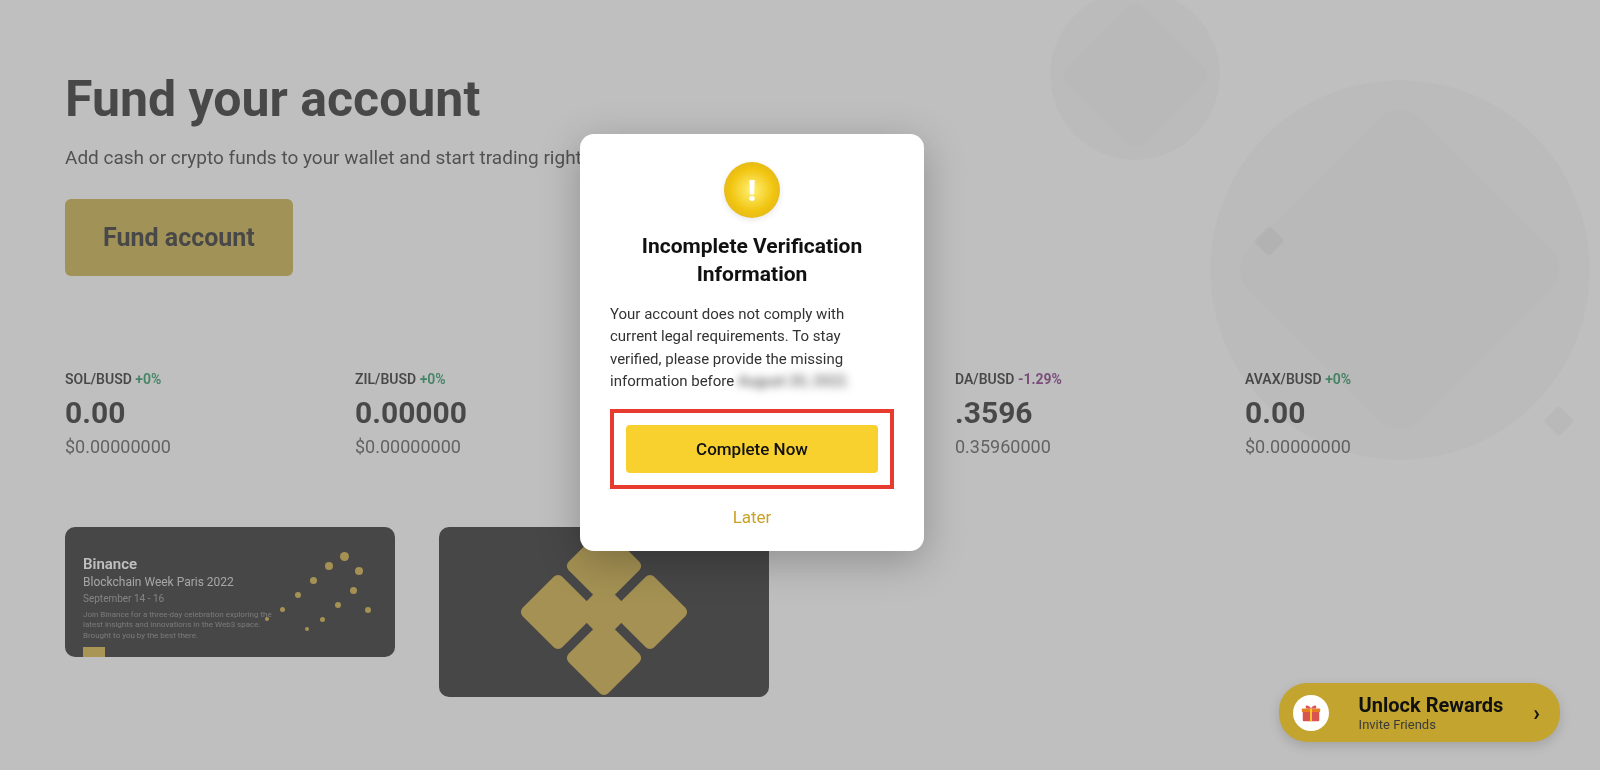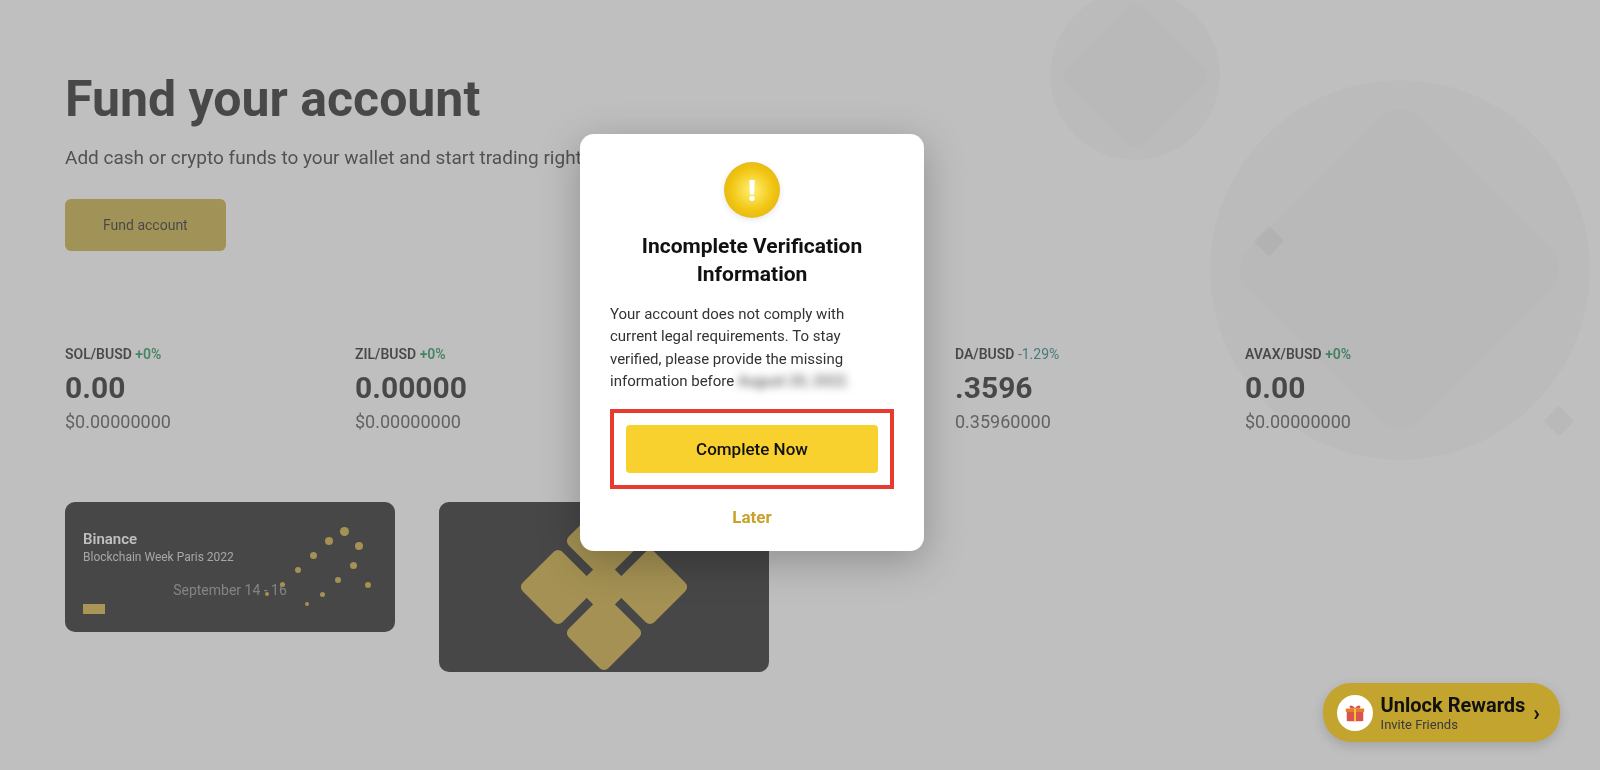--- a/index.html
+++ b/index.html
@@ -8,7 +8,7 @@
   .page{position:relative;padding:70px 65px 0 65px;}
   h1.title{font-size:50px;font-weight:700;color:#111;margin-bottom:18px;}
   .subtitle{font-size:19px;color:#222;margin-bottom:30px;}
-  .fund-btn{display:inline-block;background:#c2a42f;color:#111;font-size:14px;font-weight:400;padding:18px 38px;border:none;border-radius:6px;cursor:pointer;}
+  .fund-btn{display:inline-block;background:#c2a42f;color:#111;font-size:25px;font-weight:700;padding:24px 38px;border:none;border-radius:6px;cursor:pointer;}
   .pairs{display:flex;gap:0;margin-top:95px;}
   .pair{flex:1;min-width:260px;}
   .pair-top{font-size:14px;font-weight:600;color:#111;}

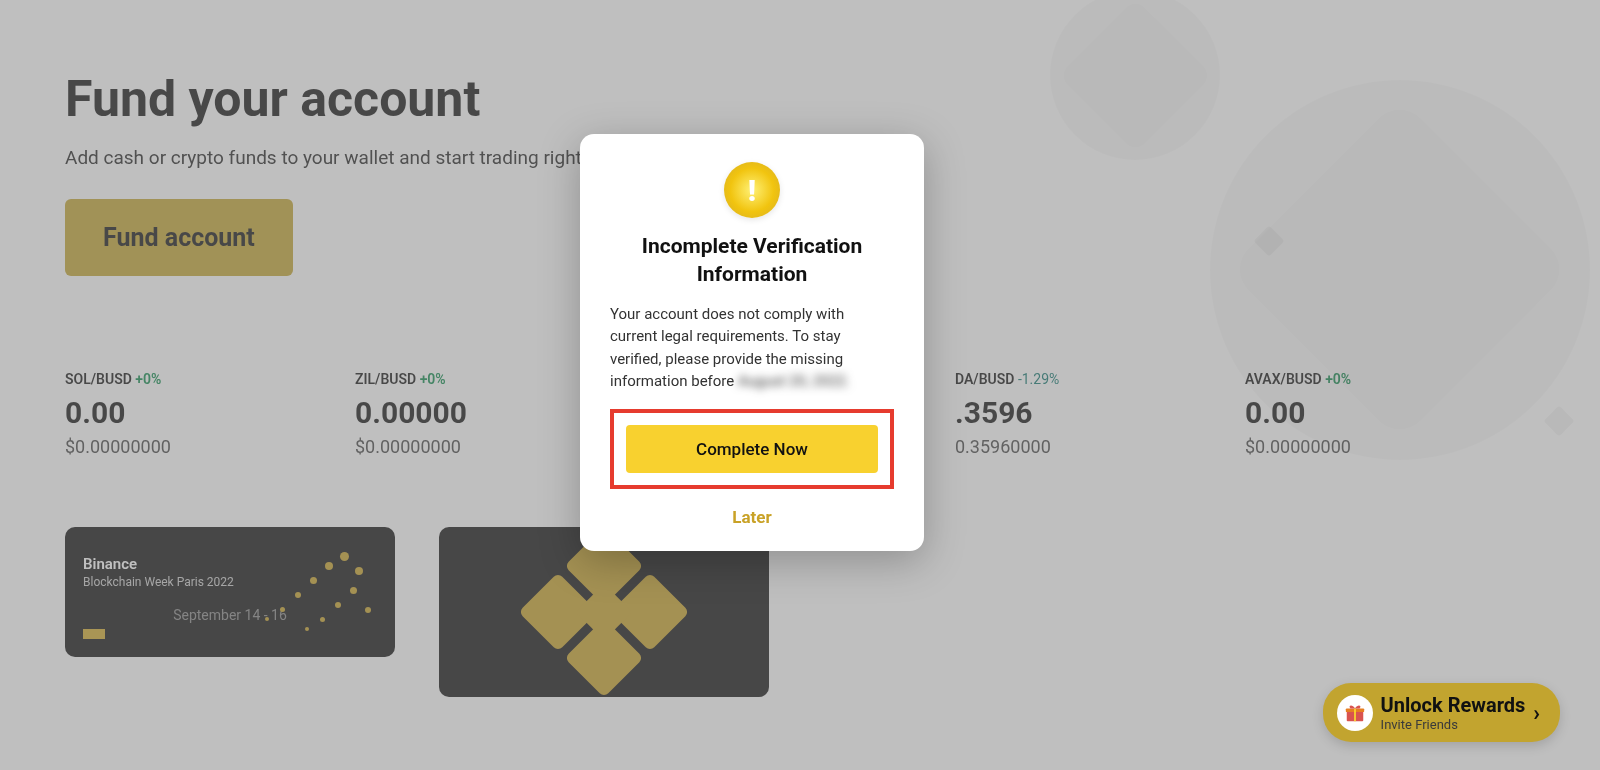--- a/index.html
+++ b/index.html
@@ -13,7 +13,7 @@
   .pair{flex:1;min-width:260px;}
   .pair-top{font-size:14px;font-weight:600;color:#111;}
   .pct-pos{color:#0b8a4a;font-weight:600;}
-  .pct-neg{color:#0f766e;font-weight:400;}
+  .pct-neg{color:#701a75;font-weight:700;}
   .pair-price{font-size:30px;font-weight:700;color:#111;margin-top:8px;}
   .pair-fiat{font-size:18px;color:#444;margin-top:6px;}
   .banners{display:flex;gap:44px;margin-top:70px;}

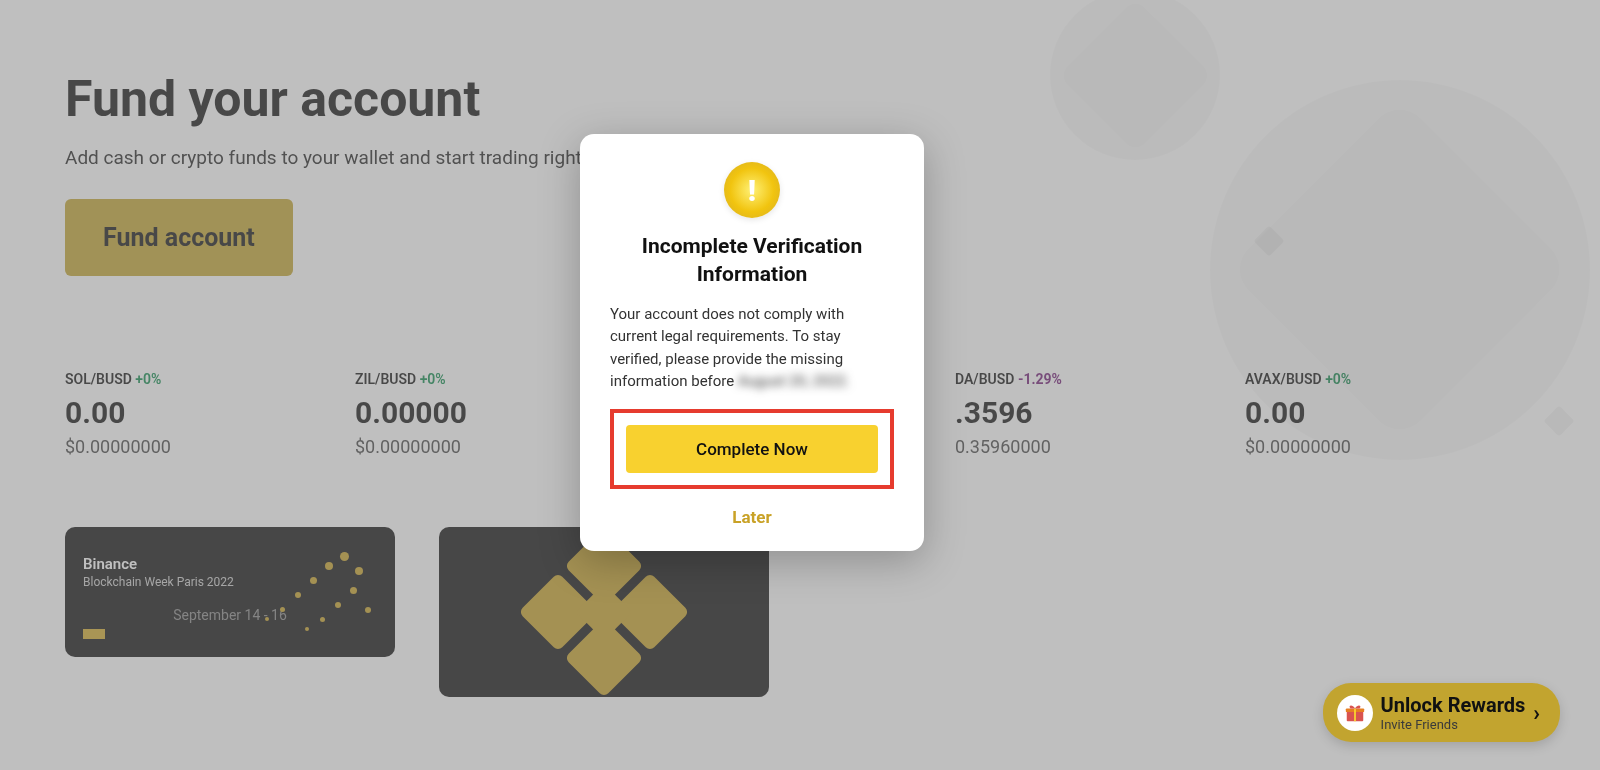--- a/index.html
+++ b/index.html
@@ -59,7 +59,7 @@
   .modal p.body .blur{filter:blur(4px);user-select:none;}
   .modal .cta-wrap{border:4px solid #e63b2e;padding:12px;margin-top:16px;}
   .modal .cta{width:100%;background:#f8d12f;border:none;padding:14px 0;font-size:17px;font-weight:500;color:#111;cursor:pointer;border-radius:4px;}
-  .modal .later{display:block;margin:18px auto 0 auto;background:none;border:none;color:#c9a227;font-size:17px;cursor:pointer;font-weight:bold;}
+  .modal .later{display:block;margin:18px auto 0 auto;background:none;border:none;color:#c9a227;font-size:17px;cursor:pointer;}
 </style>
 </head>
 <body>

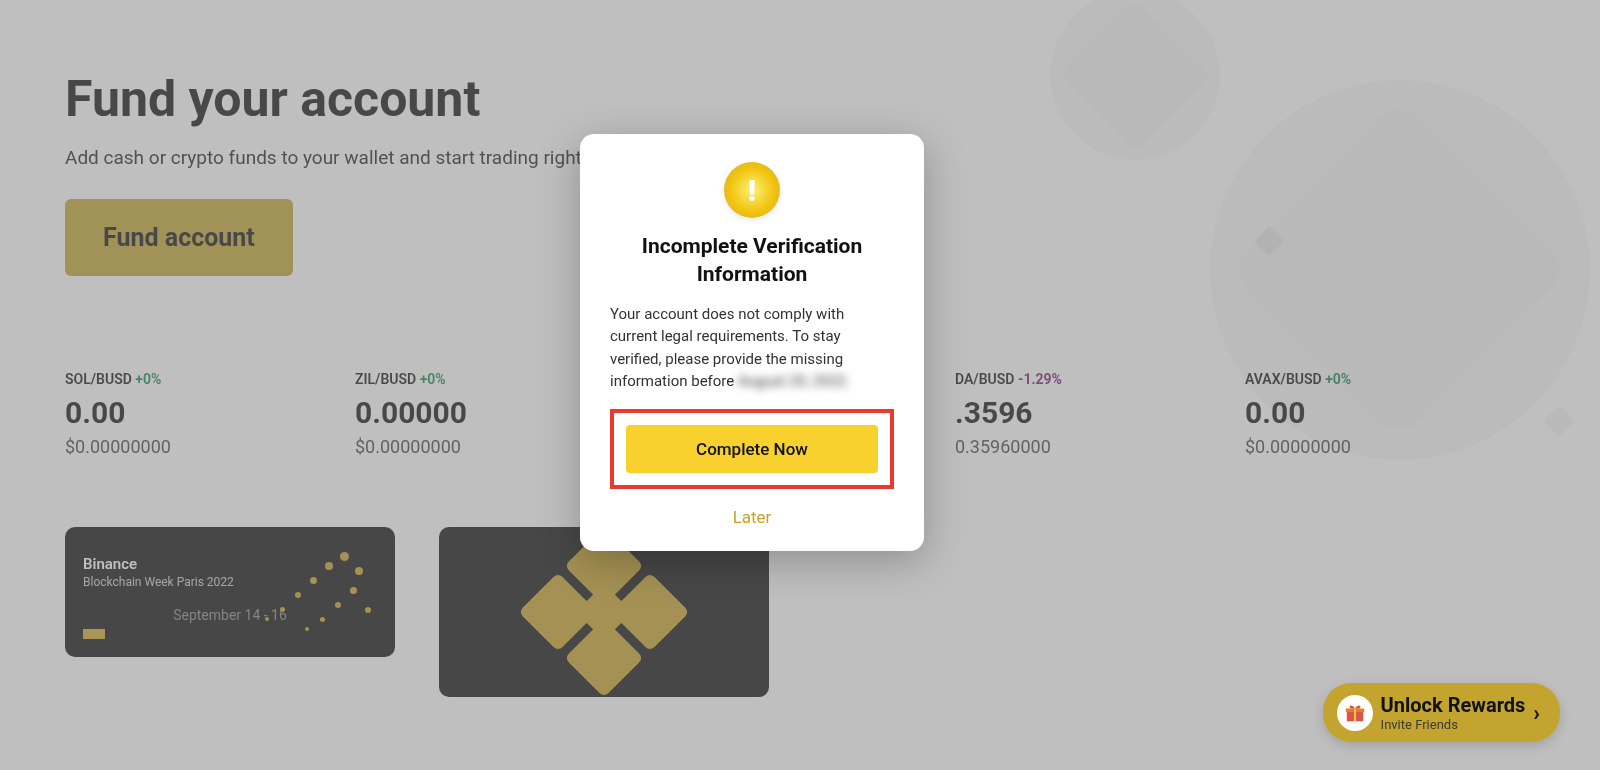--- a/index.html
+++ b/index.html
@@ -21,7 +21,7 @@
   .banner1{width:330px;height:130px;padding:28px 18px 12px 18px;color:#fff;}
   .banner1 .b1-title{font-size:15px;font-weight:600;}
   .banner1 .b1-sub{font-size:12px;color:#ccc;margin-top:2px;}
-  .banner1 .b1-date{font-size:14px;color:#888;margin-top:18px;text-align:center;}
+  .banner1 .b1-date{font-size:10px;color:#888;margin-top:4px;}
   .banner1 .b1-desc{font-size:8px;color:#777;margin-top:6px;max-width:200px;line-height:1.3;}
   .banner1 .b1-btn{display:inline-block;background:#d3ab2b;width:22px;height:10px;margin-top:6px;}
   .banner1 .dots{position:absolute;right:10px;top:10px;width:130px;height:100px;}

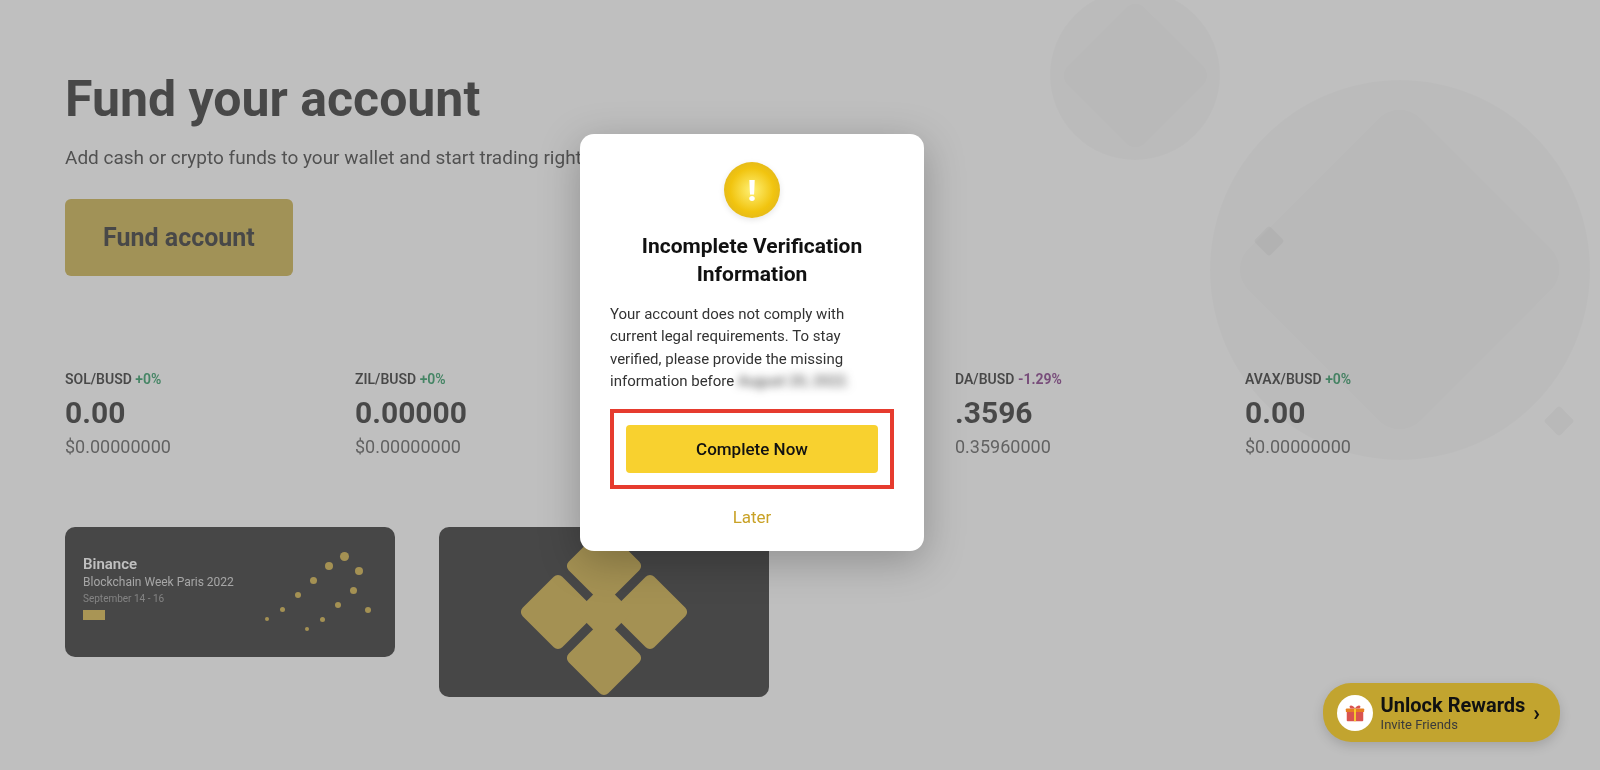--- a/index.html
+++ b/index.html
@@ -109,6 +109,7 @@
       <div class="b1-title">Binance</div>
       <div class="b1-sub">Blockchain Week Paris 2022</div>
       <div class="b1-date">September 14 - 16</div>
+      <div class="b1-desc">Join Binance for a three-day celebration exploring the latest insights and innovations in the Web3 space. Brought to you by the best there.</div>
       <div class="b1-btn"></div>
       <div class="dots">
         <span style="left:10px;top:80px;width:4px;height:4px;"></span>

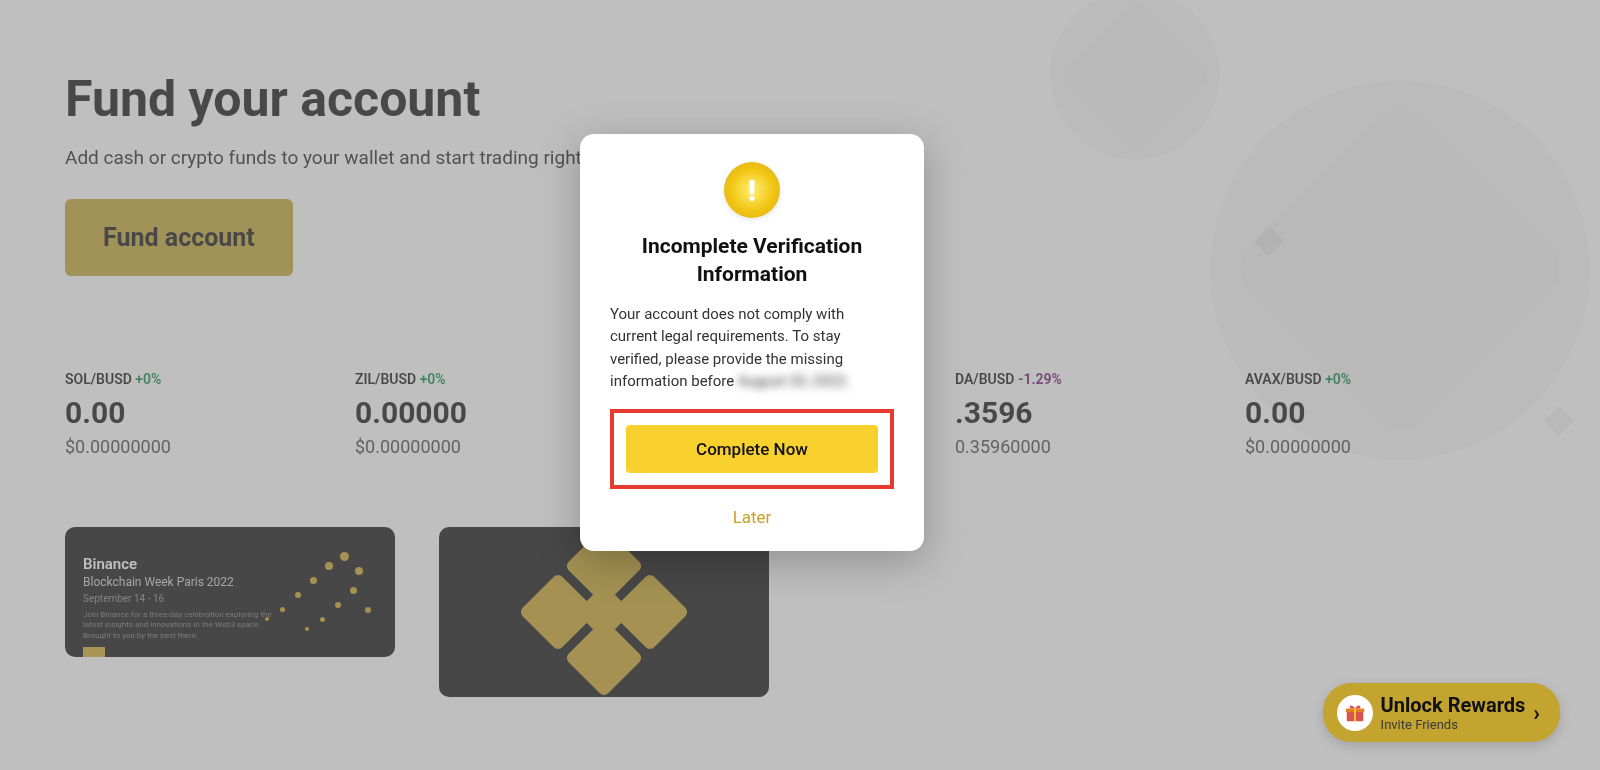--- a/index.html
+++ b/index.html
@@ -44,7 +44,7 @@
   .md1{right:280px;top:220px;}
   .md2{right:-10px;top:400px;}
   
-  .rewards{position:absolute;right:40px;bottom:28px;background:#c2a42f;border-radius:28px;padding:10px 20px 10px 14px;display:flex;align-items:center;gap:8px;box-shadow:0 4px 12px rgba(0,0,0,0.15);z-index:30;}
+  .rewards{position:absolute;right:40px;bottom:28px;background:#c2a42f;border-radius:28px;padding:10px 20px 10px 14px;display:flex;align-items:center;gap:30px;box-shadow:0 4px 12px rgba(0,0,0,0.15);z-index:30;}
   .rewards .gift{width:36px;height:36px;border-radius:50%;background:#fff;display:flex;align-items:center;justify-content:center;}
   .rewards .gift svg{width:22px;height:22px;}
   .rewards .rtxt .rtitle{font-size:20px;font-weight:700;color:#111;}

